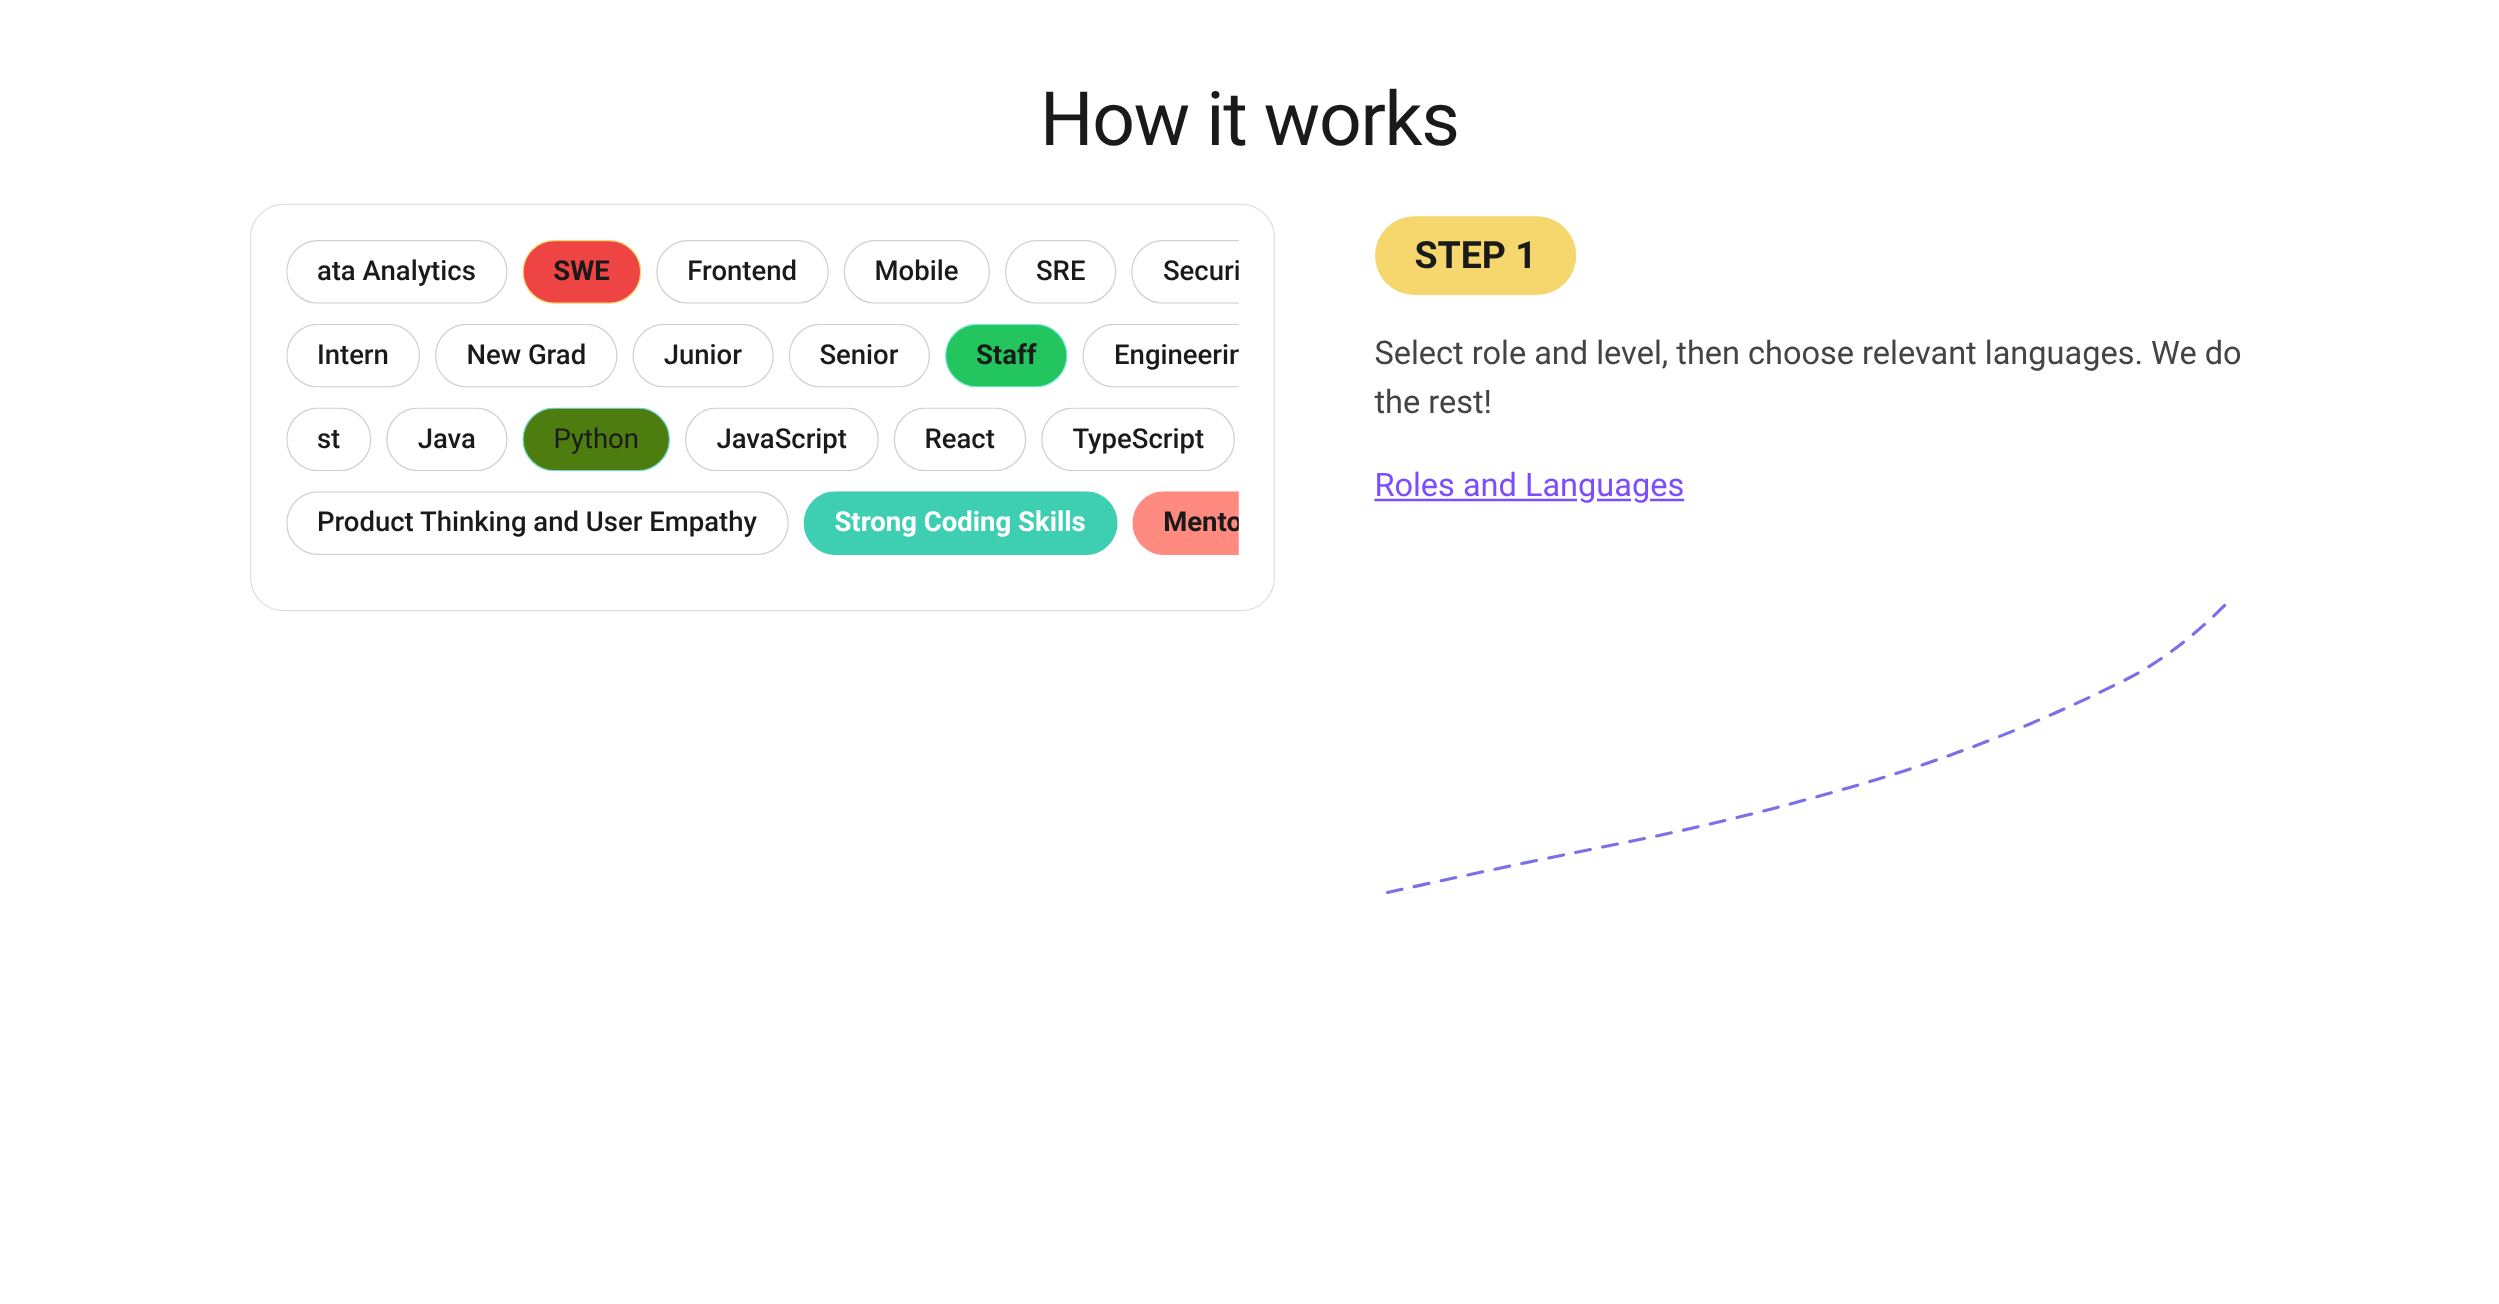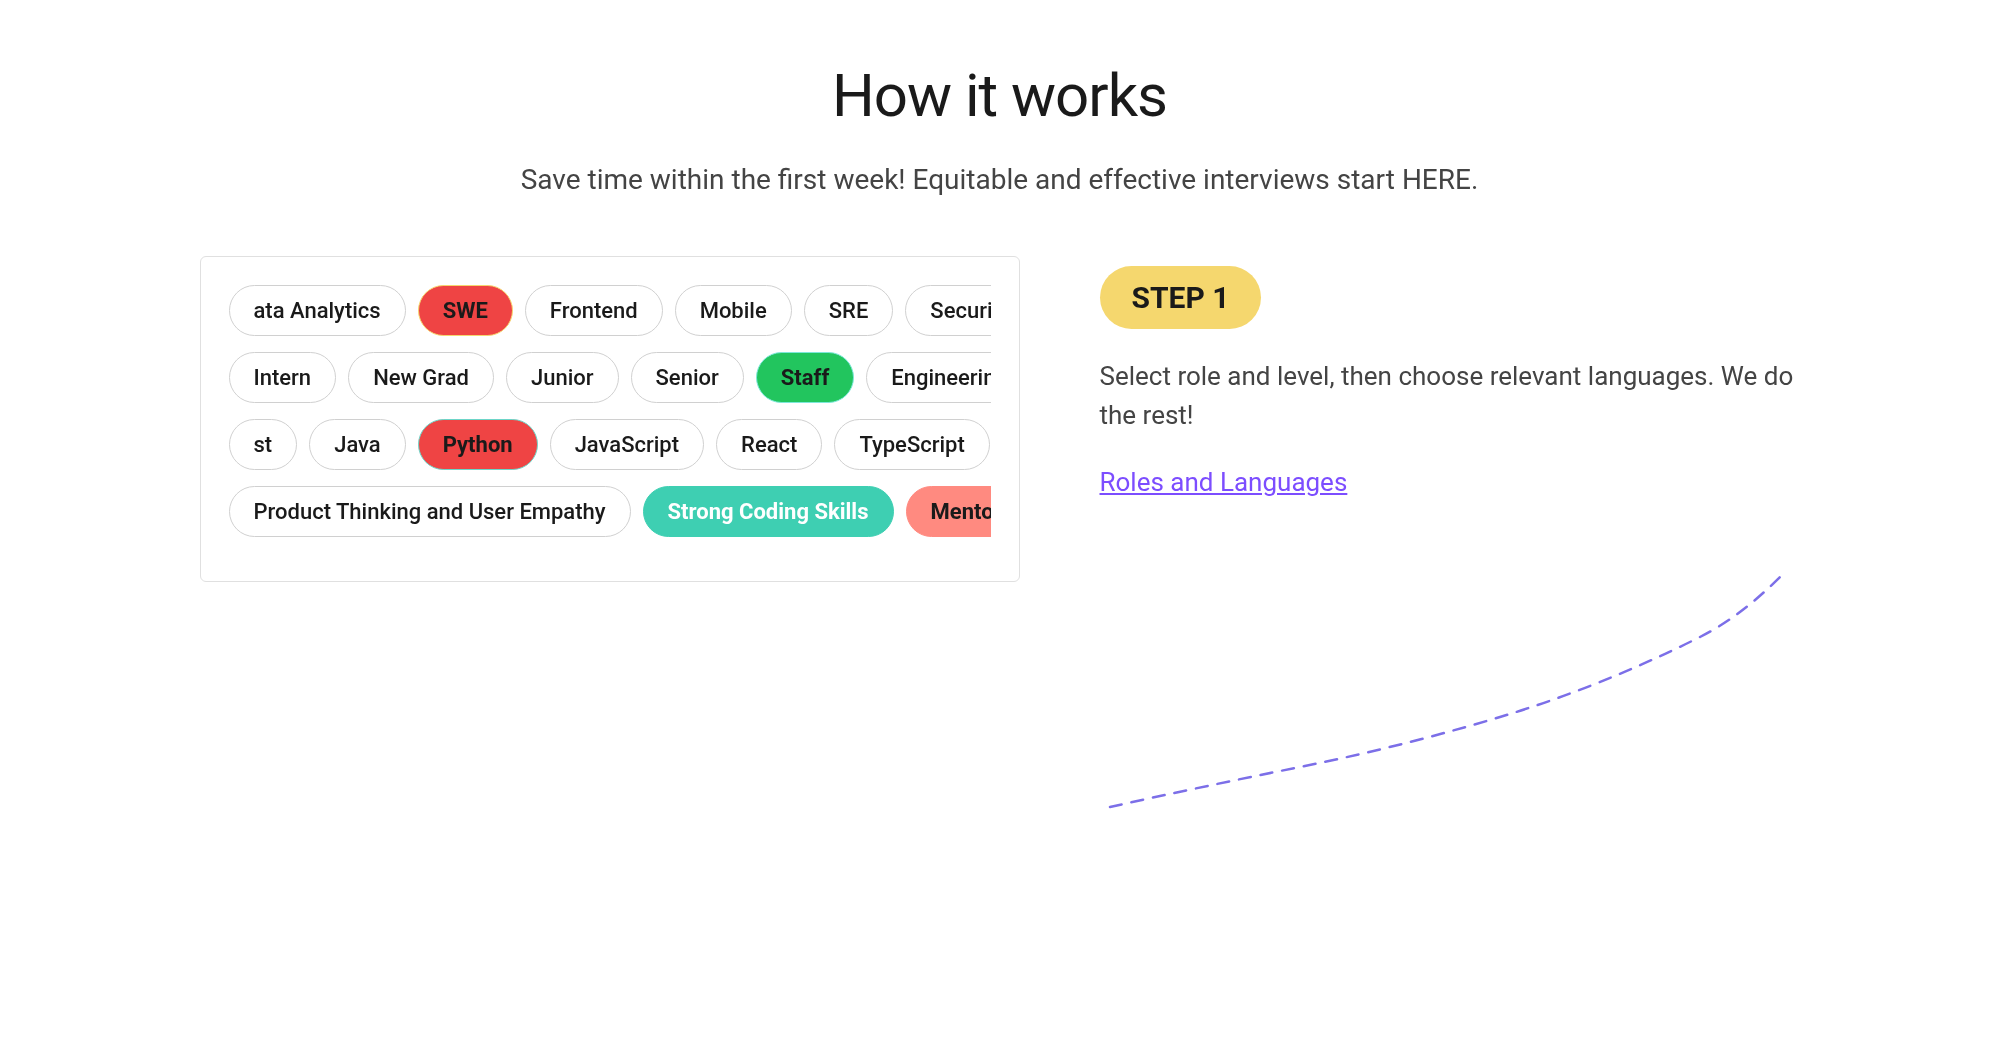--- a/index.html
+++ b/index.html
@@ -170,7 +170,6 @@
 
 <div class="page-container">
   <h1 class="page-title">How it works</h1>
-  <p class="page-subtitle">Save time within the first week! Equitable and effective interviews start HERE.</p>
 
   <div class="main-content">
 

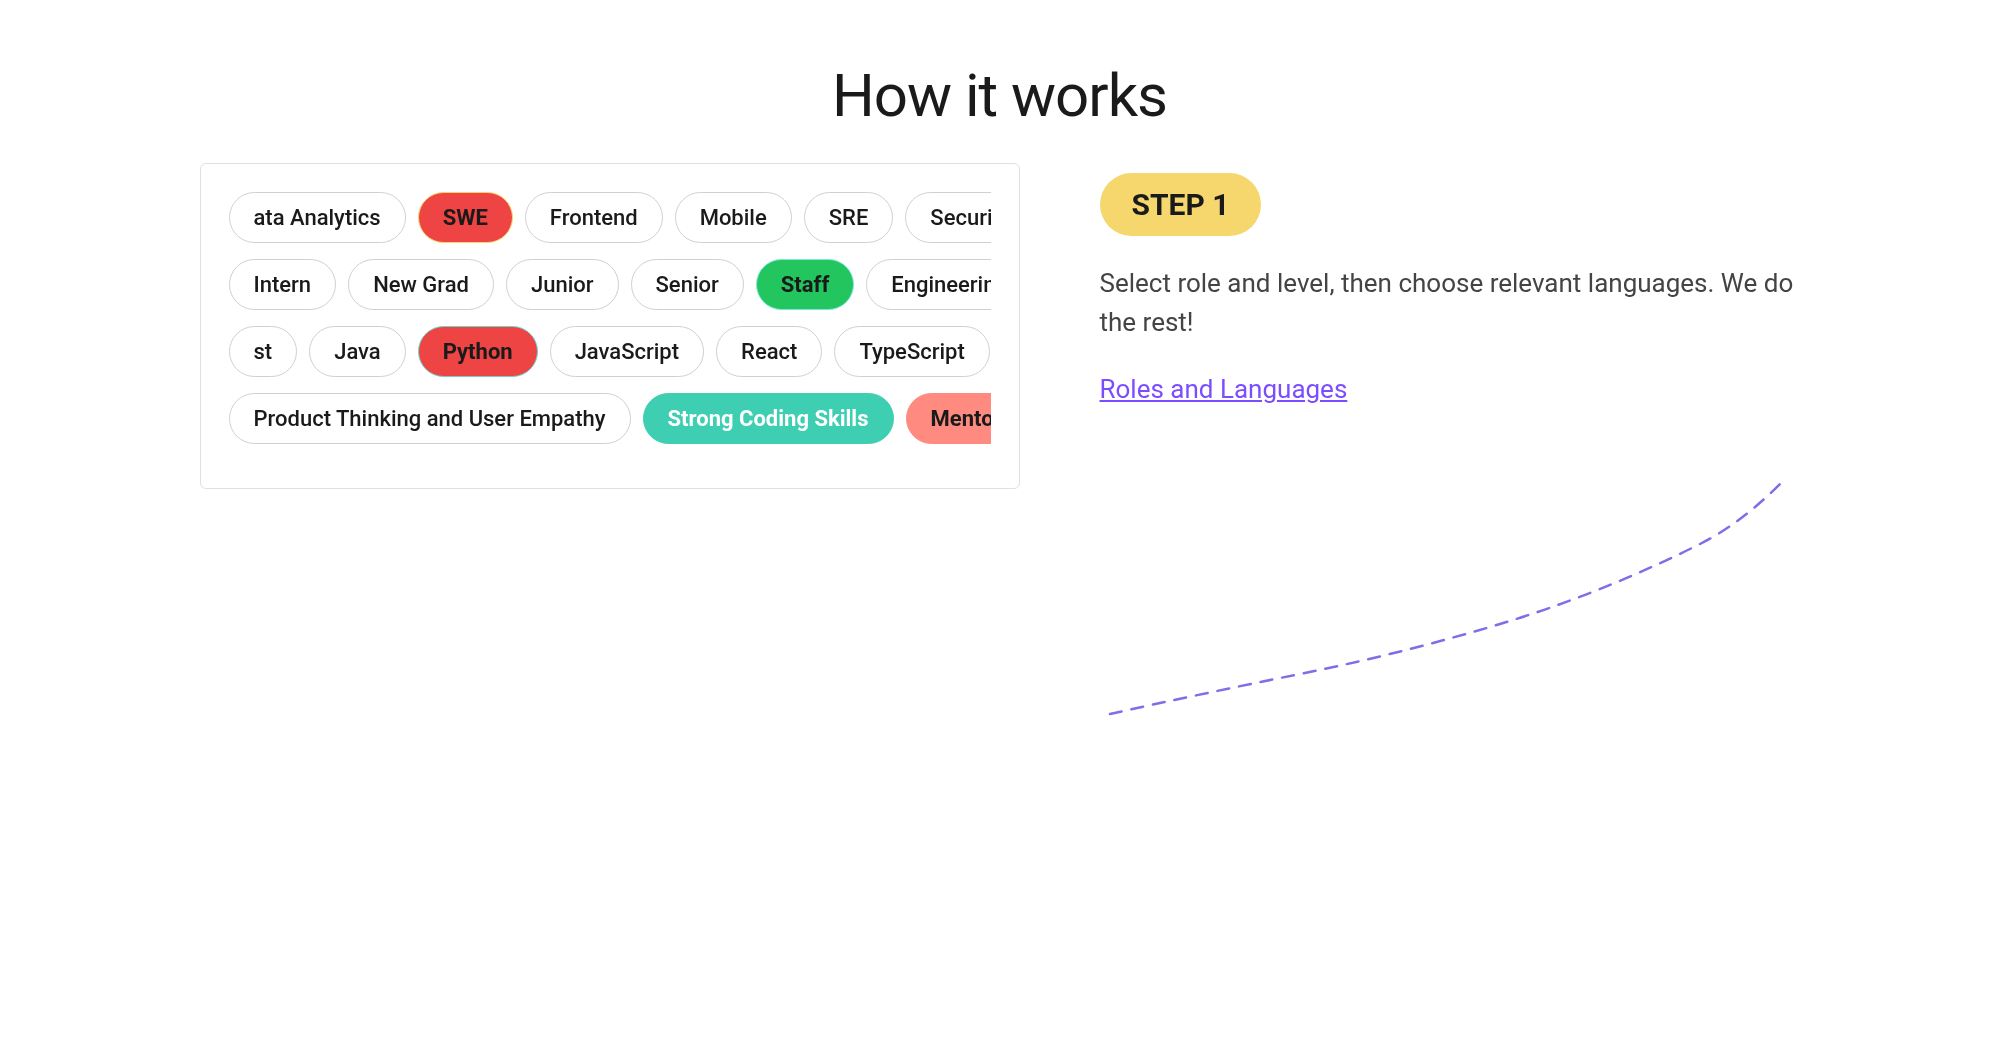--- a/index.html
+++ b/index.html
@@ -51,7 +51,7 @@
       width: 820px;
       background: #ffffff;
       border: 1.5px solid #e0e0e0;
-      border-radius: 6px;
+      border-radius: 27px;
       padding: 28px 28px 28px;
       overflow: hidden;
     }

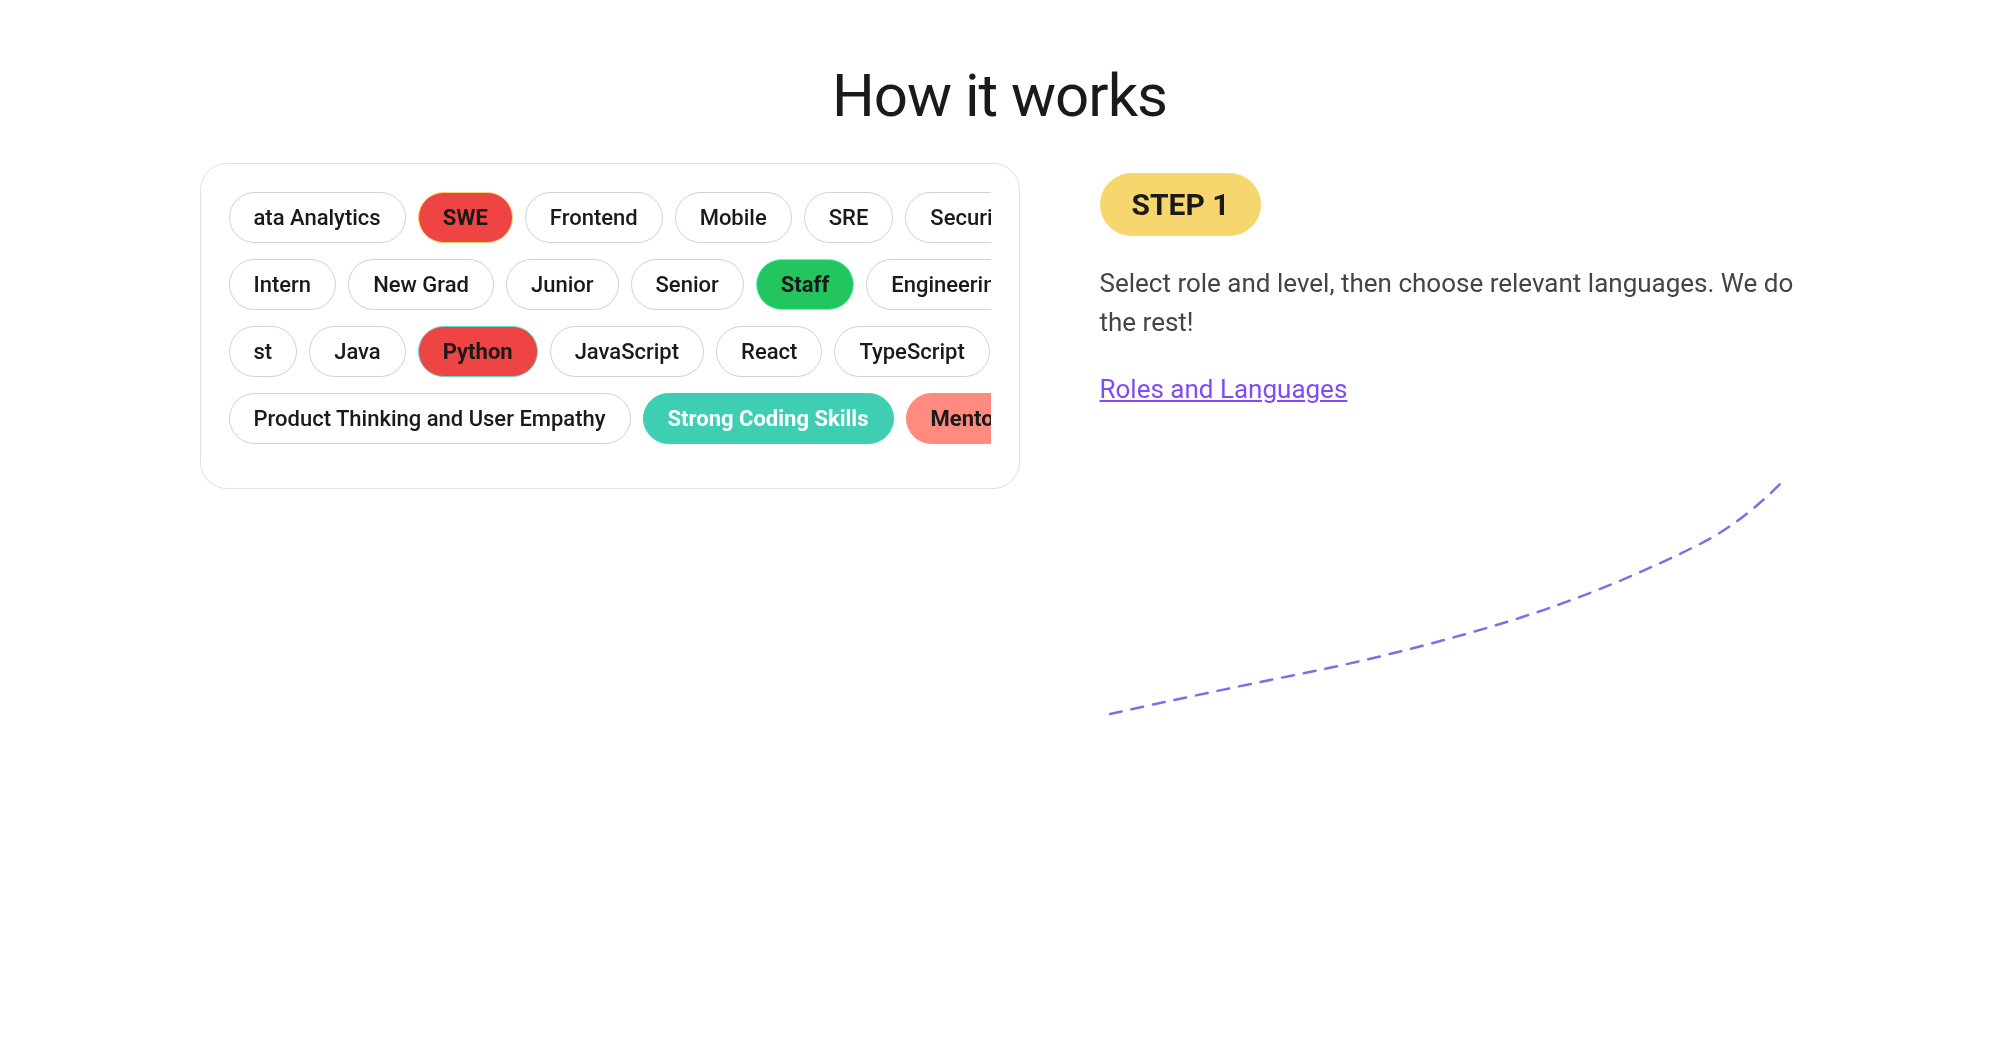--- a/index.html
+++ b/index.html
@@ -87,10 +87,10 @@
     }
 
     .tag.highlighted-teal {
-      background: #ef4444;
+      background: #4d7c0f;
       border-color: #6dd5c8;
       color: #1a1a1a;
-      font-weight: 700;
+      font-weight: 400;
     }
 
     .tag.highlighted-teal-selected {

